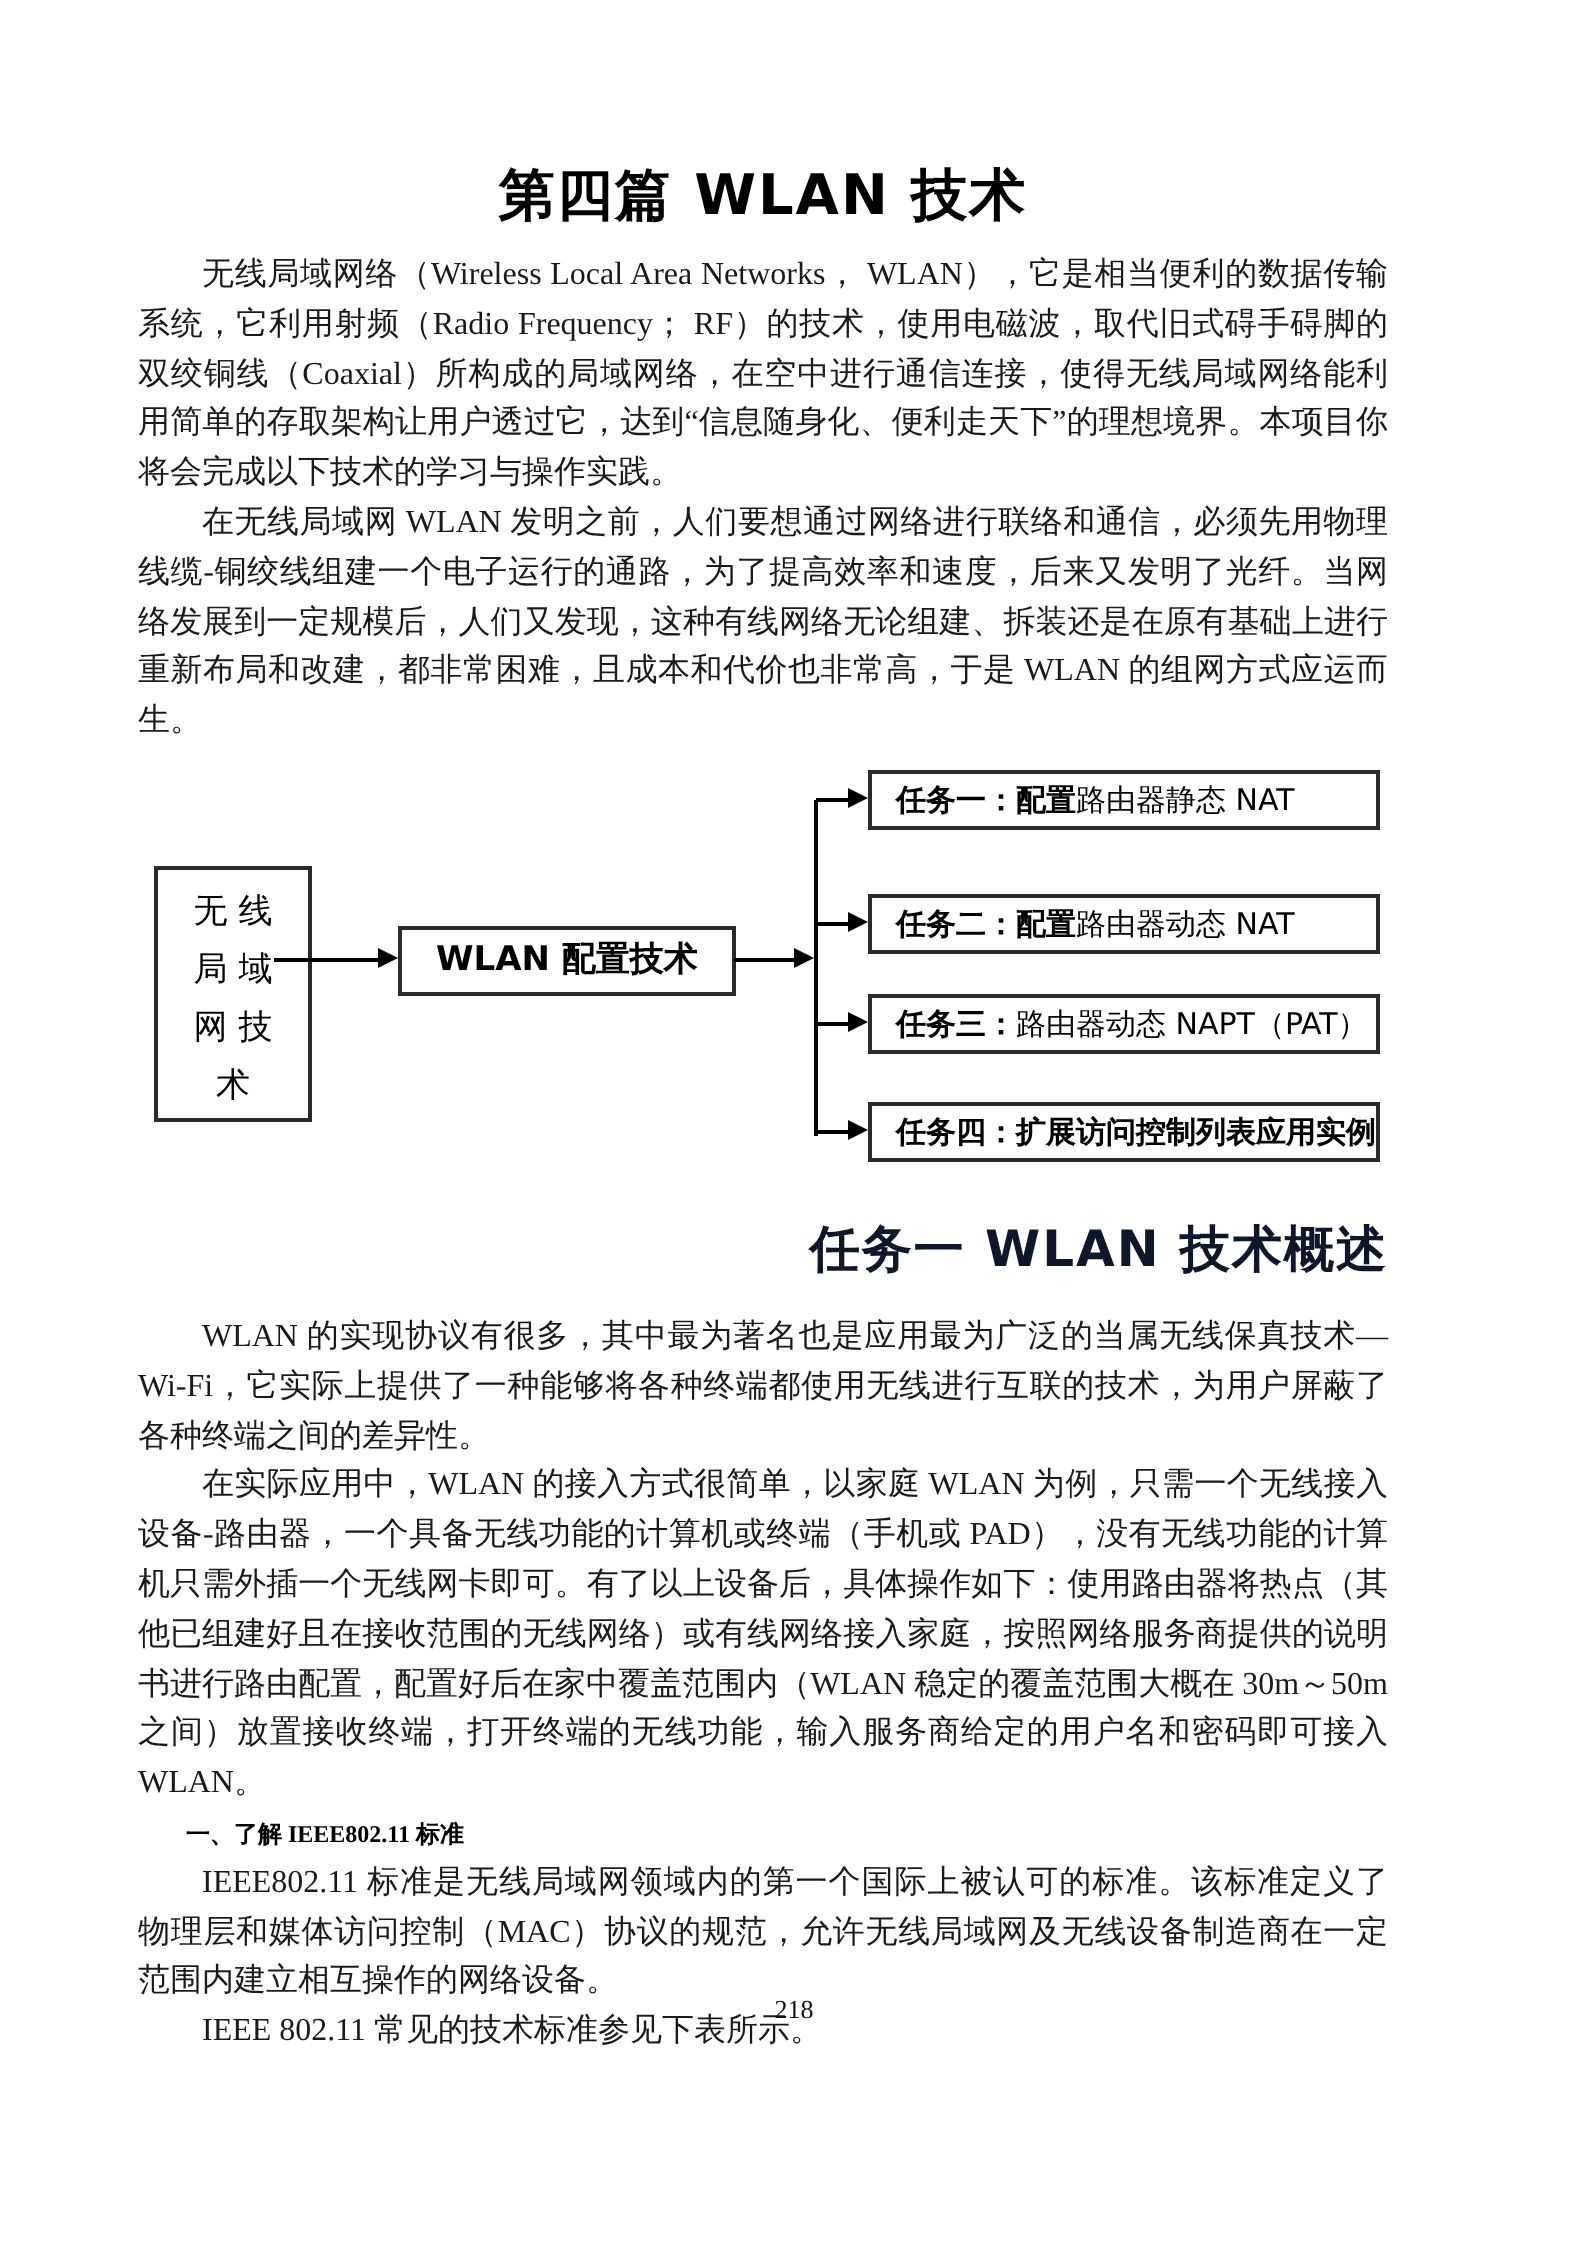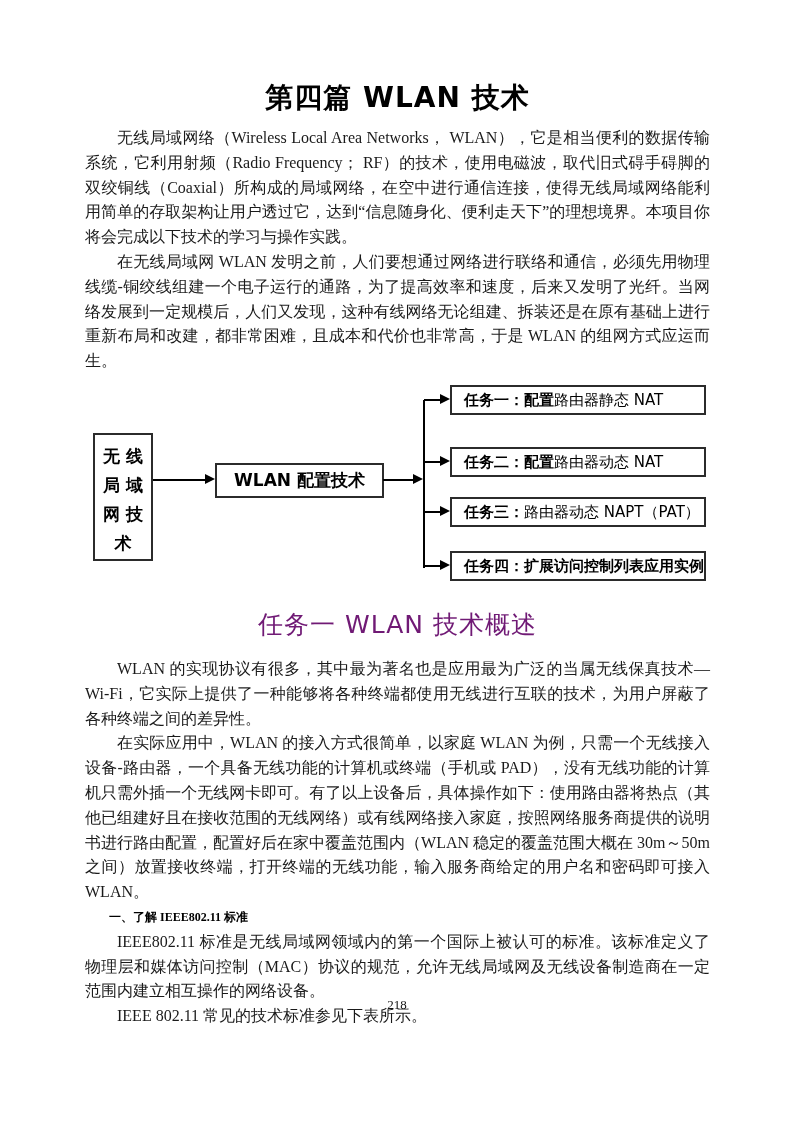--- a/index.html
+++ b/index.html
@@ -13,7 +13,7 @@
     overflow:hidden;
   }
   .content{
-    position:absolute;left:85px;top:0;width:625px;
+    position:absolute;left:69px;top:0;width:625px;
   }
   h1.doc-title{
     margin:80px 0 10px 0;

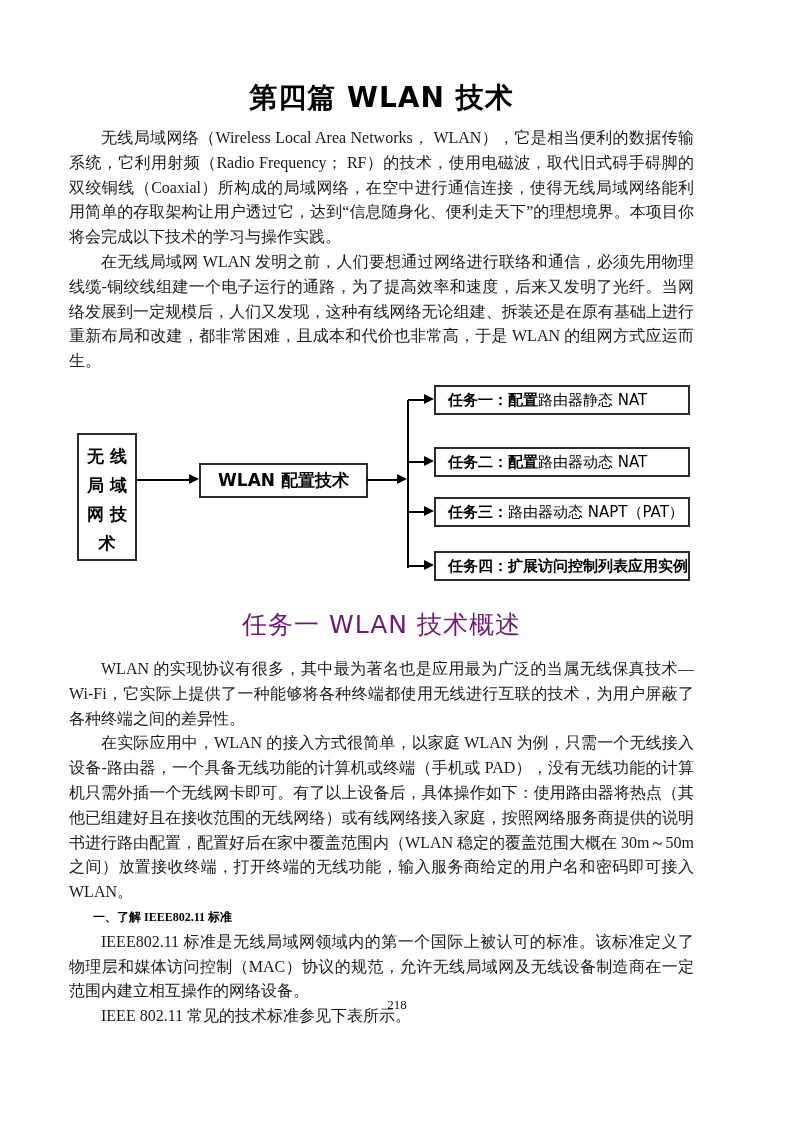--- a/index.html
+++ b/index.html
@@ -47,8 +47,8 @@
     border:2px solid #2b2b2b;background:#fff;color:#000;
   }
   .root-box{
-    left:8px;top:49px;width:60px;height:128px;
-    font-weight:bold;font-size:17px;line-height:29px;
+    left:8px;top:49px;width:79px;height:128px;
+    font-weight:normal;font-size:17px;line-height:29px;
     text-align:center;padding-top:7px;
   }
   .root-box span{display:block;white-space:pre;}

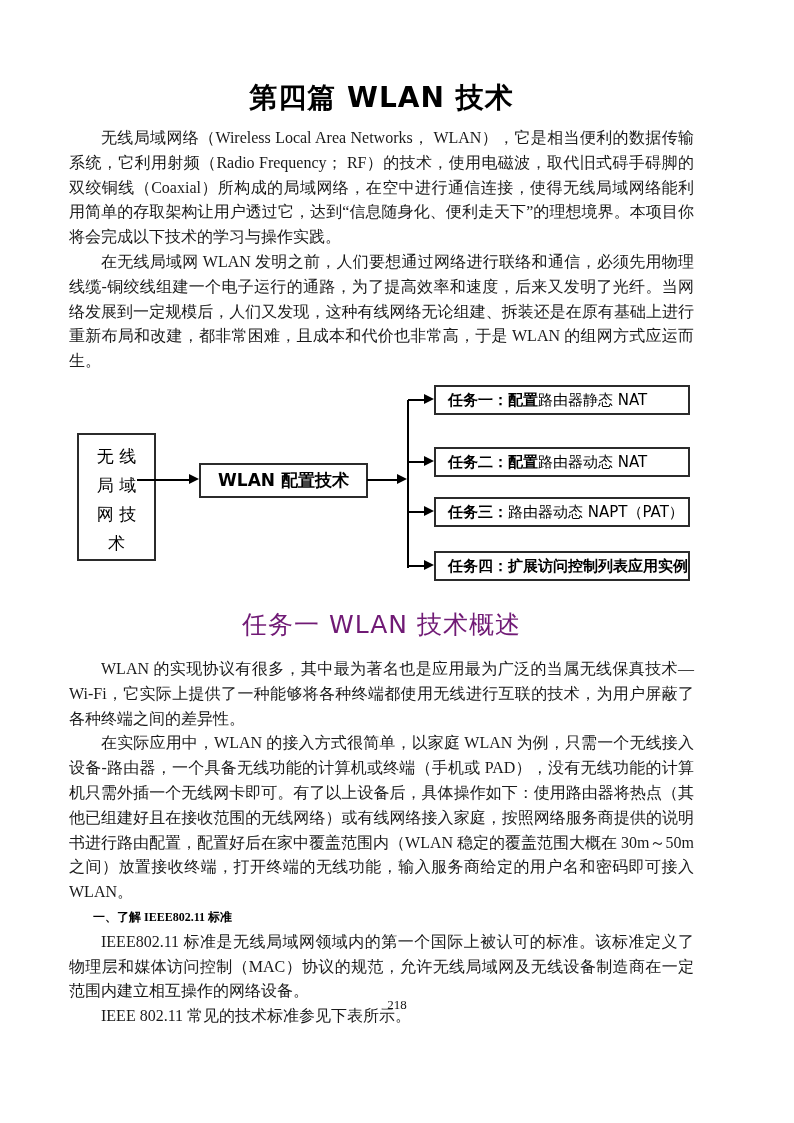--- a/index.html
+++ b/index.html
@@ -24,8 +24,8 @@
   h2.section-title{
     margin:24px 0 16px 0;
     font-family:"DejaVu Sans","Liberation Sans",sans-serif;
-    font-weight:normal;font-size:25px;line-height:33px;
-    text-align:center;letter-spacing:1px;color:#701a75;
+    font-weight:bold;font-size:25px;line-height:33px;
+    text-align:right;letter-spacing:1px;color:#0f172a;
   }
   p.body-par{
     margin:0;

